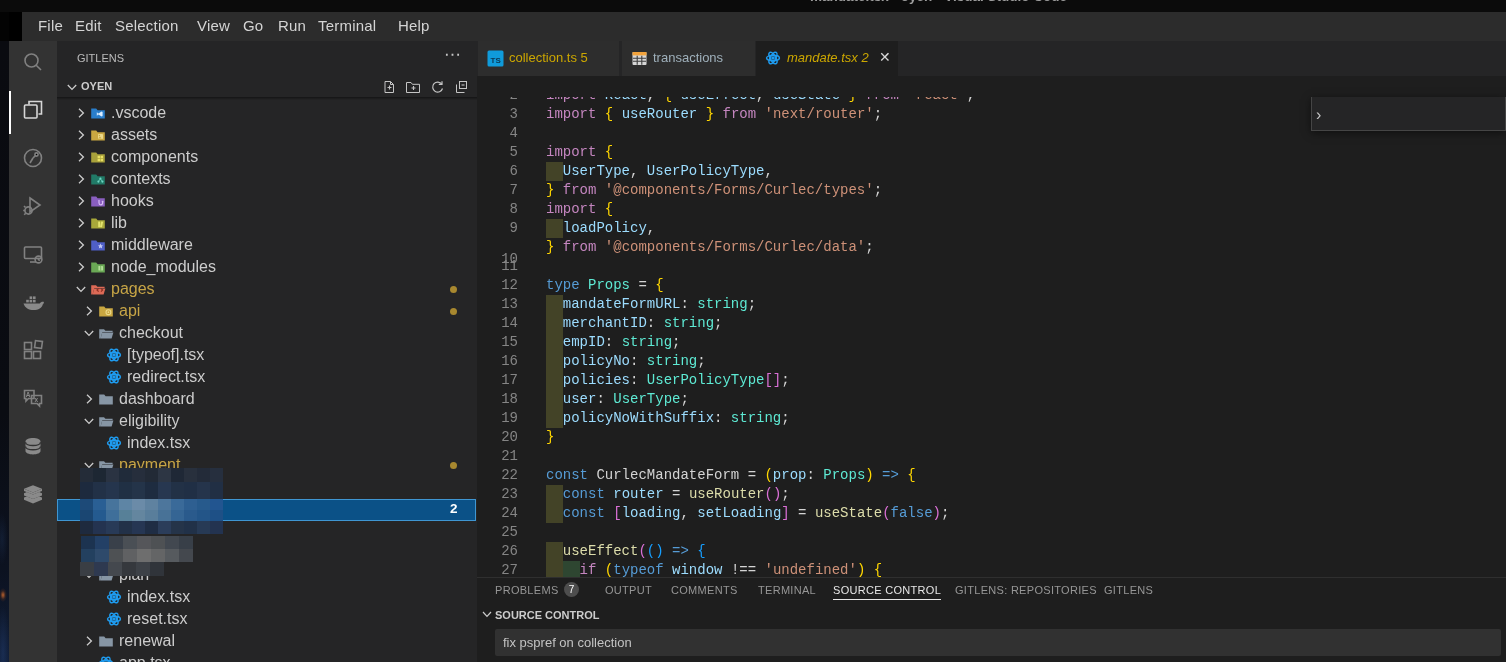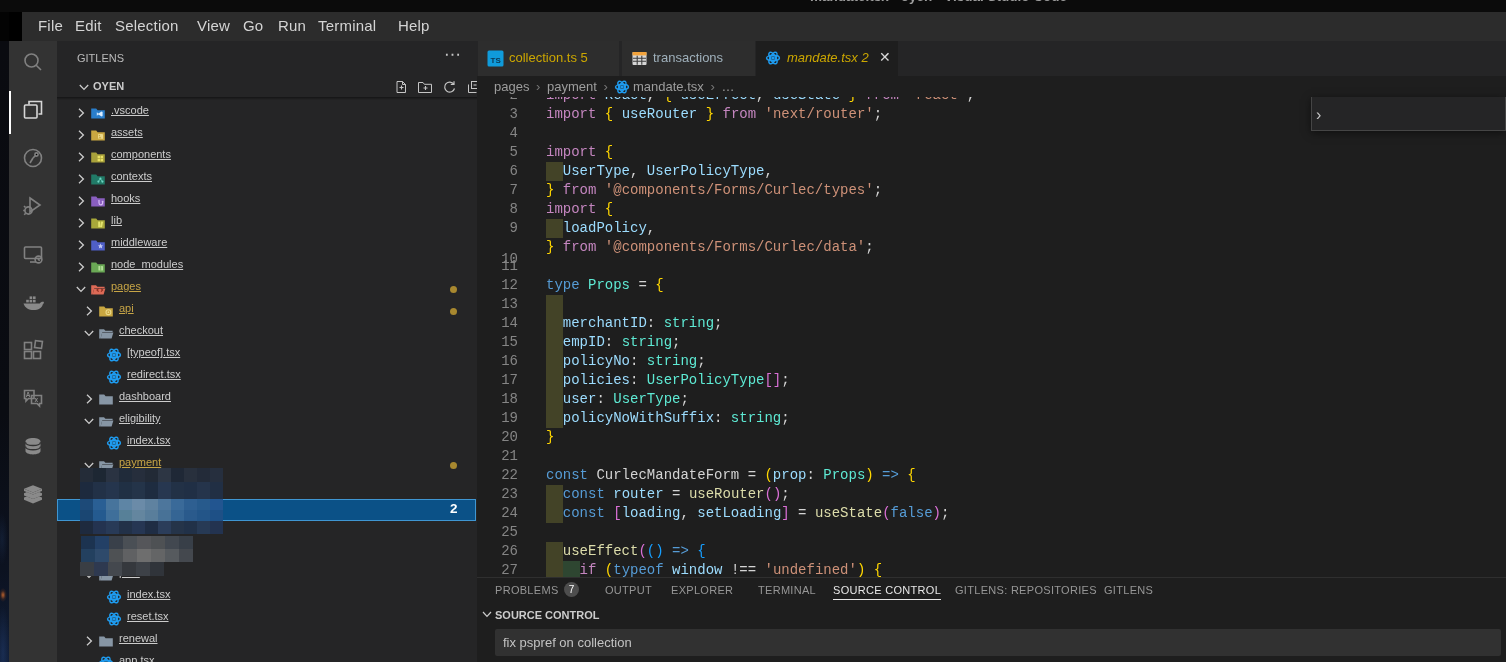--- a/index.html
+++ b/index.html
@@ -31,7 +31,7 @@
   .sbx { position:absolute; color:#cccccc; }
   #explabel { left:20px; top:11px; font-size:11px; color:#bbbbbb; }
   #dots3 { left:387px; top:3px; font-size:17px; color:#c5c5c5; letter-spacing:1px; }
-  #oyenhead { left:12px; top:35px; width:420px; height:22px;text-align:center; }
+  #oyenhead { left:0; top:35px; width:420px; height:22px;text-align:center; }
   .row { position:absolute; left:0; width:420px; height:22px; }
   .twisty { position:absolute; width:16px; height:16px; top:3px; }
   .ficon { position:absolute; width:16px; height:16px; top:3px; }

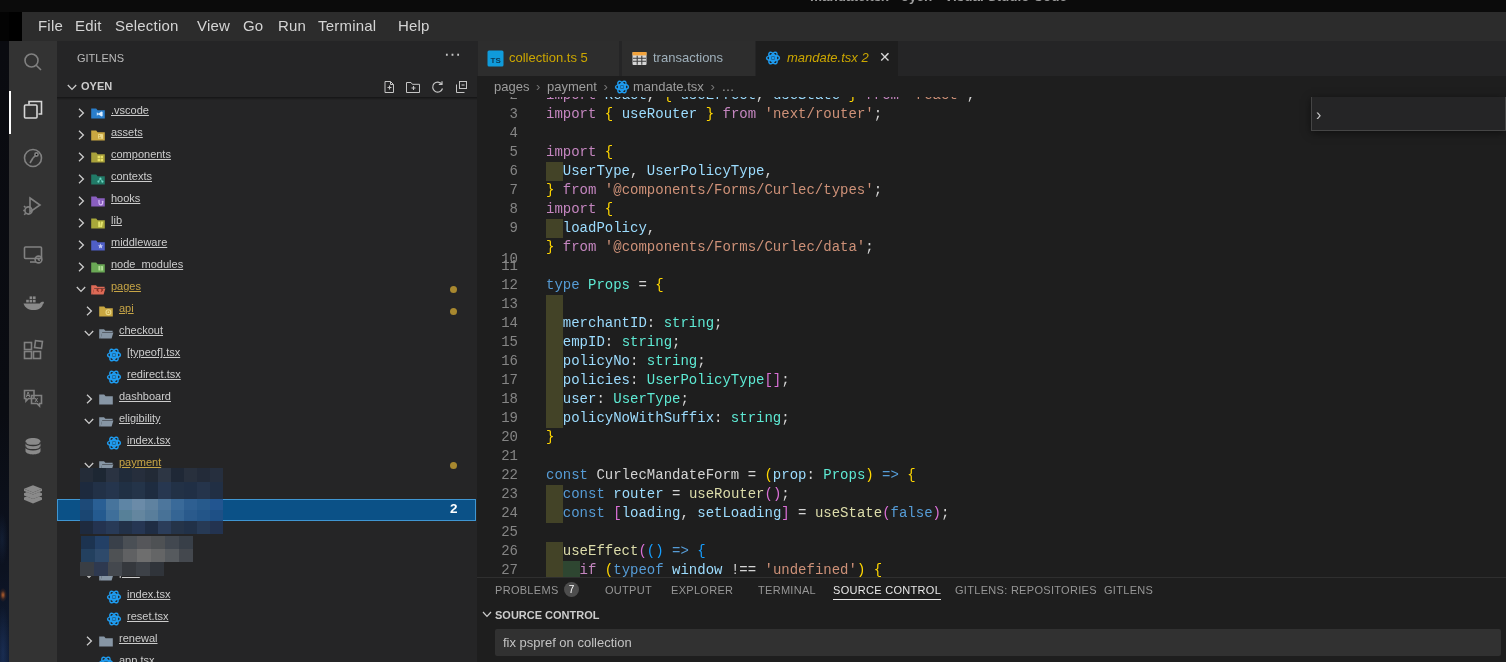--- a/index.html
+++ b/index.html
@@ -539,18 +539,6 @@
           <span style="position:absolute;left:123px;top:8px;color:#d8d8d8;font-size:14px">✕</span>
         </div>
       </div>
-<div id="breadcrumbs">
-        <span style="position:absolute;left:17px;top:3px">pages<span style="color:#767676;padding:0 3px">&nbsp;›&nbsp;</span>payment<span style="color:#767676;padding:0 3px">&nbsp;›&nbsp;</span></span>
-        <span style="position:absolute;left:137px;top:3px"><svg width="16" height="16" viewBox="0 0 16 16" style="">
-            <g stroke="#1f9cf0" stroke-width="1.5" fill="none">
-              <ellipse cx="8" cy="8" rx="6.4" ry="2.7"></ellipse>
-              <ellipse cx="8" cy="8" rx="6.4" ry="2.7" transform="rotate(60 8 8)"></ellipse>
-              <ellipse cx="8" cy="8" rx="6.4" ry="2.7" transform="rotate(120 8 8)"></ellipse>
-            </g>
-            <circle cx="8" cy="8" r="1.8" fill="#1f9cf0"></circle>
-          </svg></span>
-        <span style="position:absolute;left:156px;top:3px">mandate.tsx<span style="color:#767676;padding:0 3px">&nbsp;›&nbsp;</span>…</span>
-      </div>
 <div id="code">
         <div class="gn" style="top:-11px">2</div>
 <div class="cl" style="top:-11px"><span class="kp">import</span> <span class="v">React</span>, <span class="b1">{</span> <span class="v">useEffect</span>, <span class="v">useState</span> <span class="b1">}</span> <span class="kp">from</span> <span class="s">'react'</span>;</div>

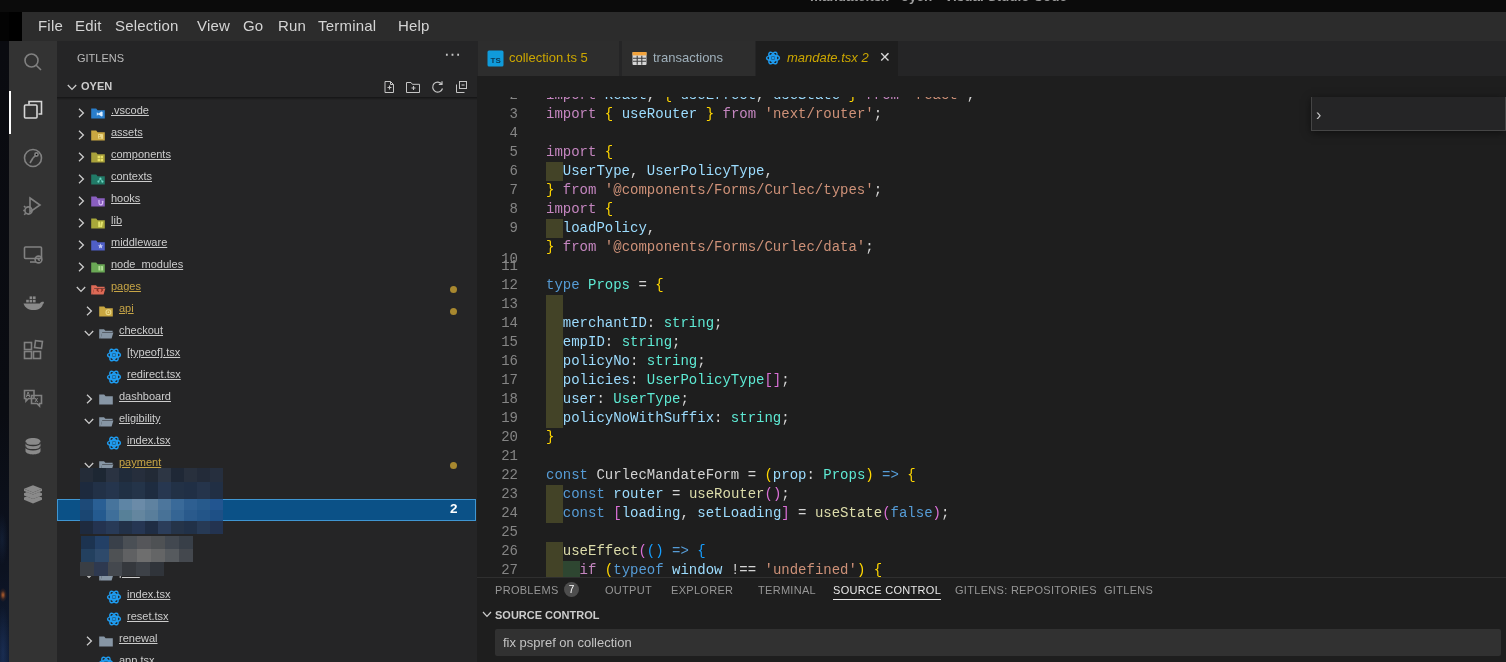--- a/index.html
+++ b/index.html
@@ -35,7 +35,7 @@
   .row { position:absolute; left:0; width:420px; height:22px; }
   .twisty { position:absolute; width:16px; height:16px; top:3px; }
   .ficon { position:absolute; width:16px; height:16px; top:3px; }
-  .lbl { position:absolute; top:2px; font-size:11px; color:#cccccc; white-space:nowrap;text-decoration:underline; }
+  .lbl { position:absolute; top:2px; font-size:16px; color:#cccccc; white-space:nowrap; }
   .gold { color:#c7a546 !important; }
   .gdot { position:absolute; left:393px; top:8px; width:7px; height:7px; border-radius:50%; background:#a8882f; }
   #selrow { left:0; top:458px; width:419px; height:22px; background:#0b5187; border:1px solid #3f96d2; }

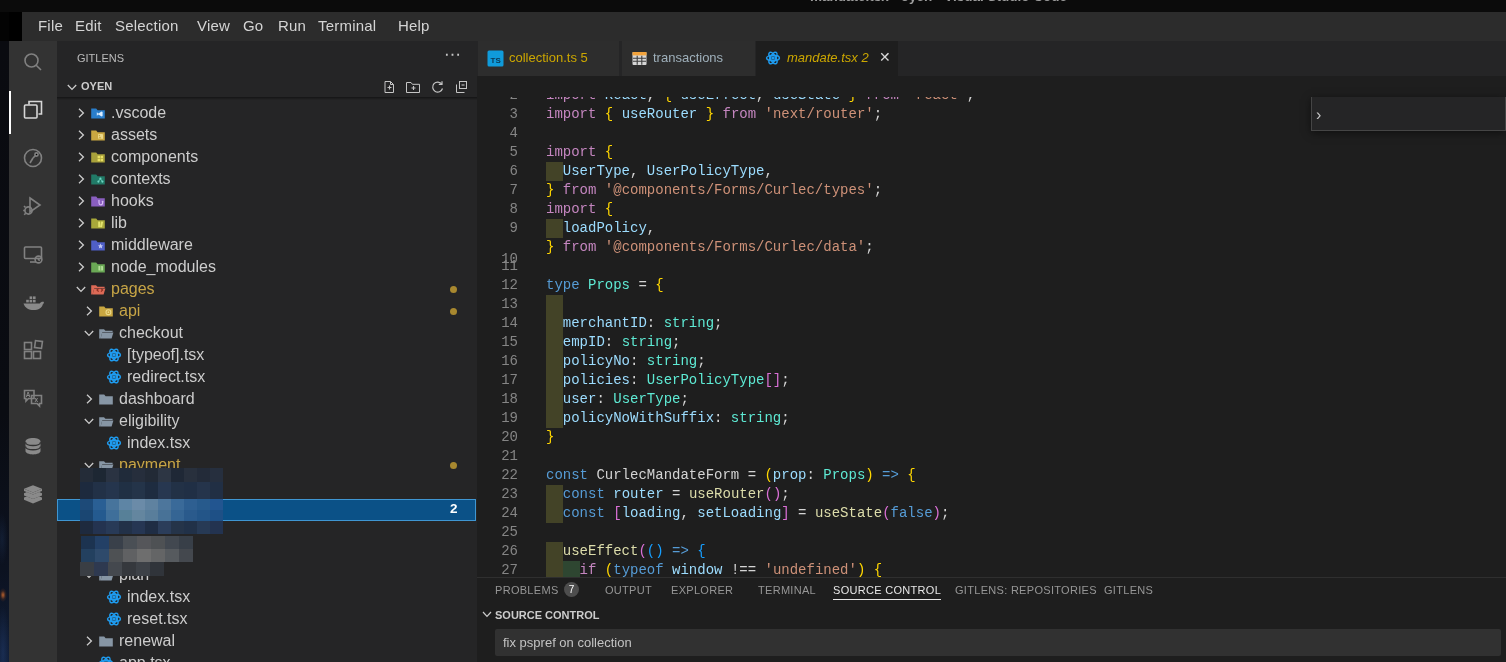--- a/index.html
+++ b/index.html
@@ -564,6 +564,7 @@
 <div class="cl" style="top:179px"><span class="kb">type</span> <span class="ty">Props</span> = <span class="b1">{</span></div>
 <div class="ind" style="top:198px"></div>
 <div class="gn" style="top:198px">13</div>
+<div class="cl" style="top:198px">  <span class="v">mandateFormURL</span>: <span class="ty">string</span>;</div>
 <div class="ind" style="top:217px"></div>
 <div class="gn" style="top:217px">14</div>
 <div class="cl" style="top:217px">  <span class="v">merchantID</span>: <span class="ty">string</span>;</div>

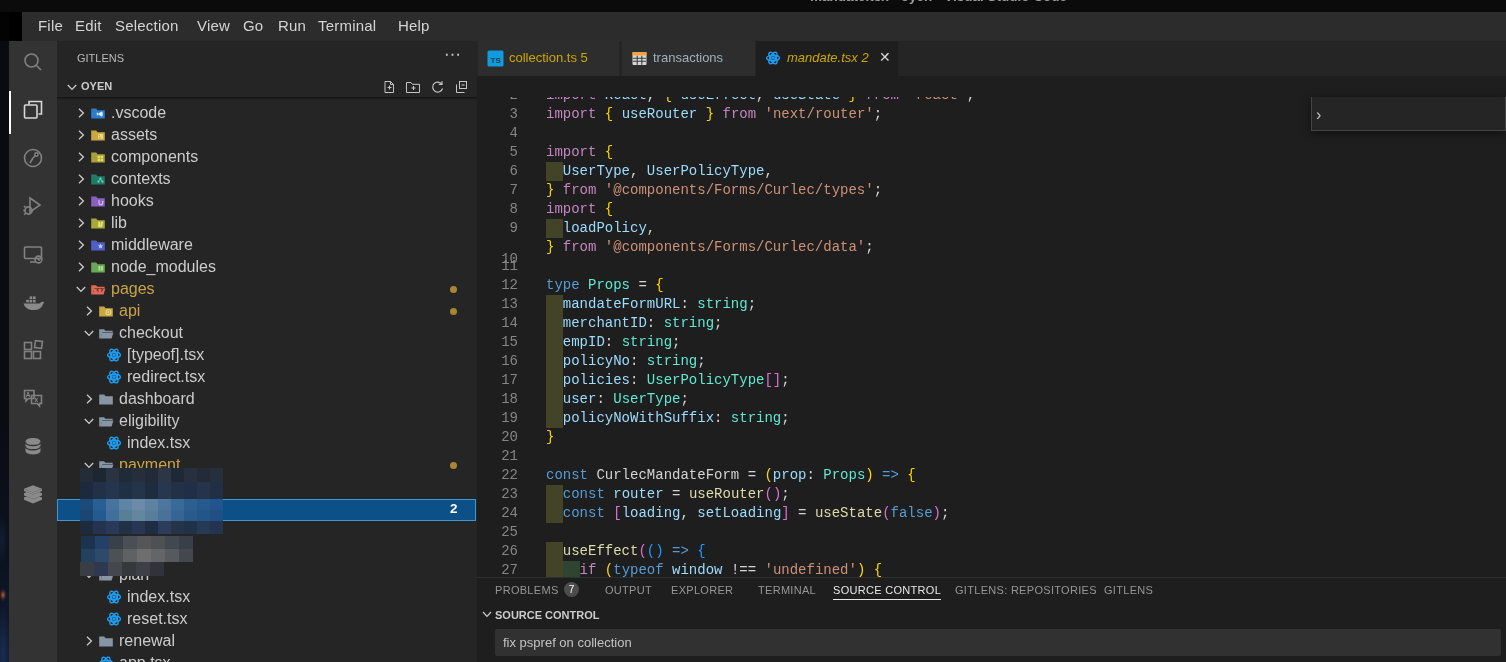--- a/index.html
+++ b/index.html
@@ -609,7 +609,7 @@
 <div id="panel">
         <span class="ptab" style="left:18px;">PROBLEMS</span>
         <span class="ptab" style="left:128px;">OUTPUT</span>
-        <span class="ptab" style="left:194px;">EXPLORER</span>
+        <span class="ptab" style="left:194px;">COMMENTS</span>
         <span class="ptab" style="left:281px;">TERMINAL</span>
         <span class="ptab" style="left:356px;color:#e7e7e7;border-bottom:1px solid #e7e7e7;padding-bottom:3px;">SOURCE CONTROL</span>
         <span class="ptab" style="left:478px;">GITLENS: REPOSITORIES</span>

